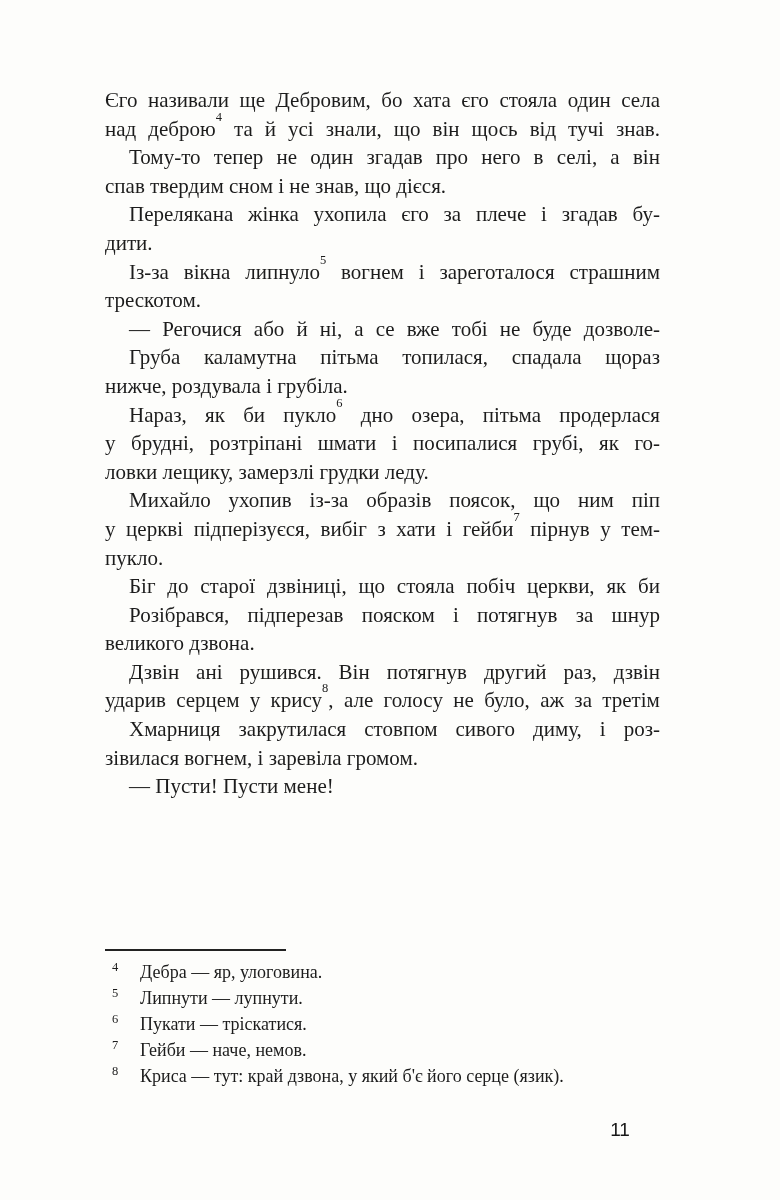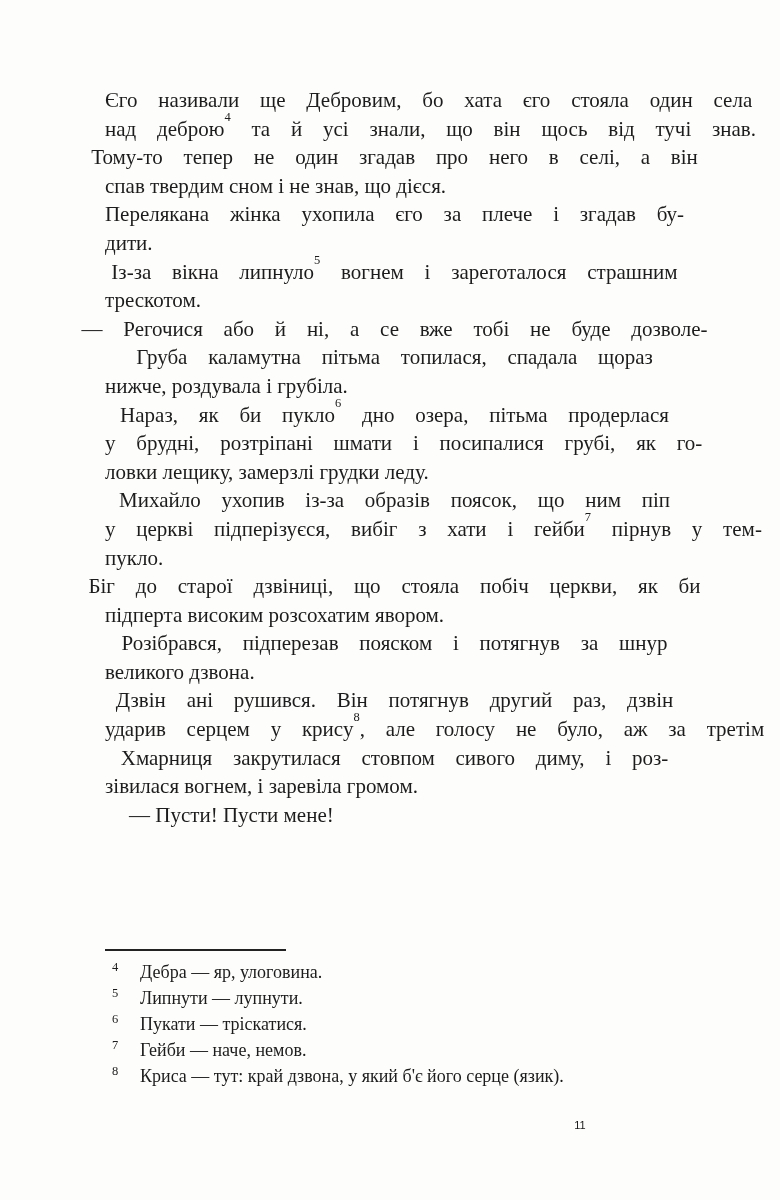--- a/index.html
+++ b/index.html
@@ -18,7 +18,7 @@
     left: 105px; top: 86px; width: 555px;
     font-size: 21px;
   }
-  .line { line-height: 28.6px; height: 28.6px; white-space: nowrap; gap: 17px; }
+  .line { line-height: 28.6px; height: 28.6px; white-space: nowrap; }
   .line.j { display: flex; justify-content: space-between; }
   .line.j .w { white-space: nowrap; }
   .line.j .w:not(:last-child) { margin-right: 0.18em; }

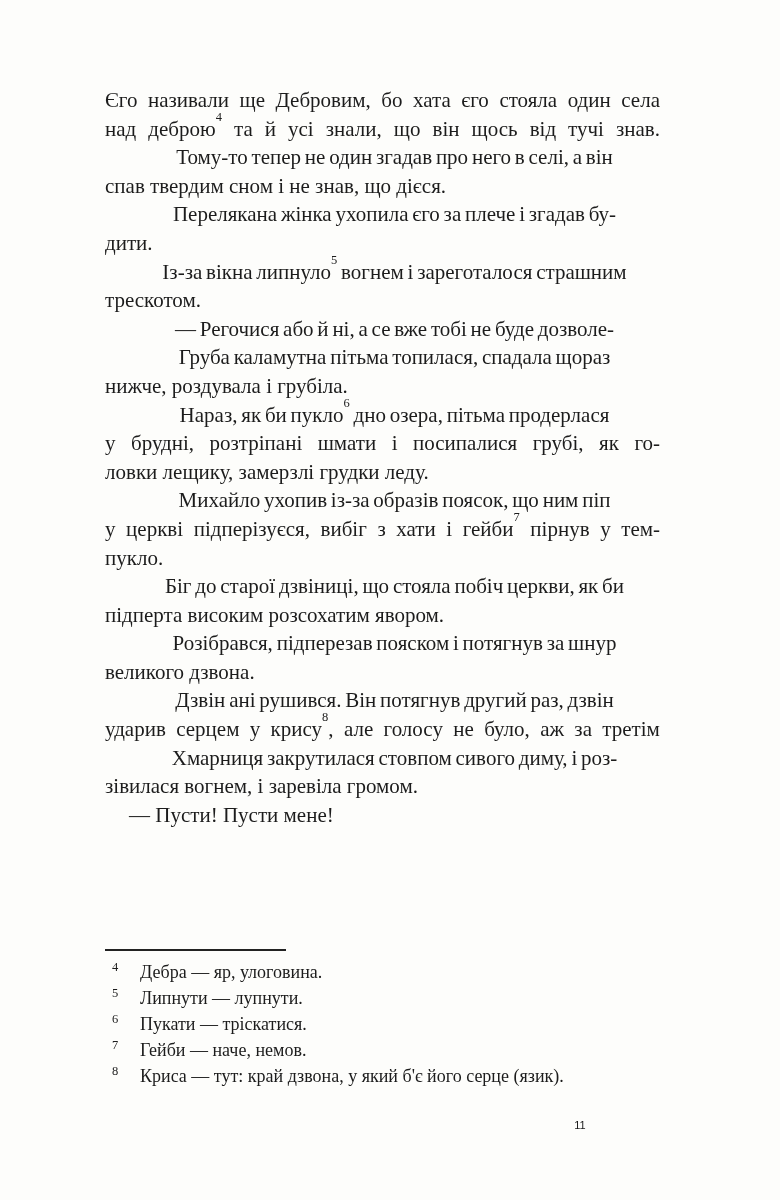--- a/index.html
+++ b/index.html
@@ -22,7 +22,7 @@
   .line.j { display: flex; justify-content: space-between; }
   .line.j .w { white-space: nowrap; }
   .line.j .w:not(:last-child) { margin-right: 0.18em; }
-  .line.ind { padding-left: 24px; justify-content: center; }
+  .line.ind { padding-left: 24px; }
   sup.ref {
     font-size: 12.5px;
     line-height: 0;

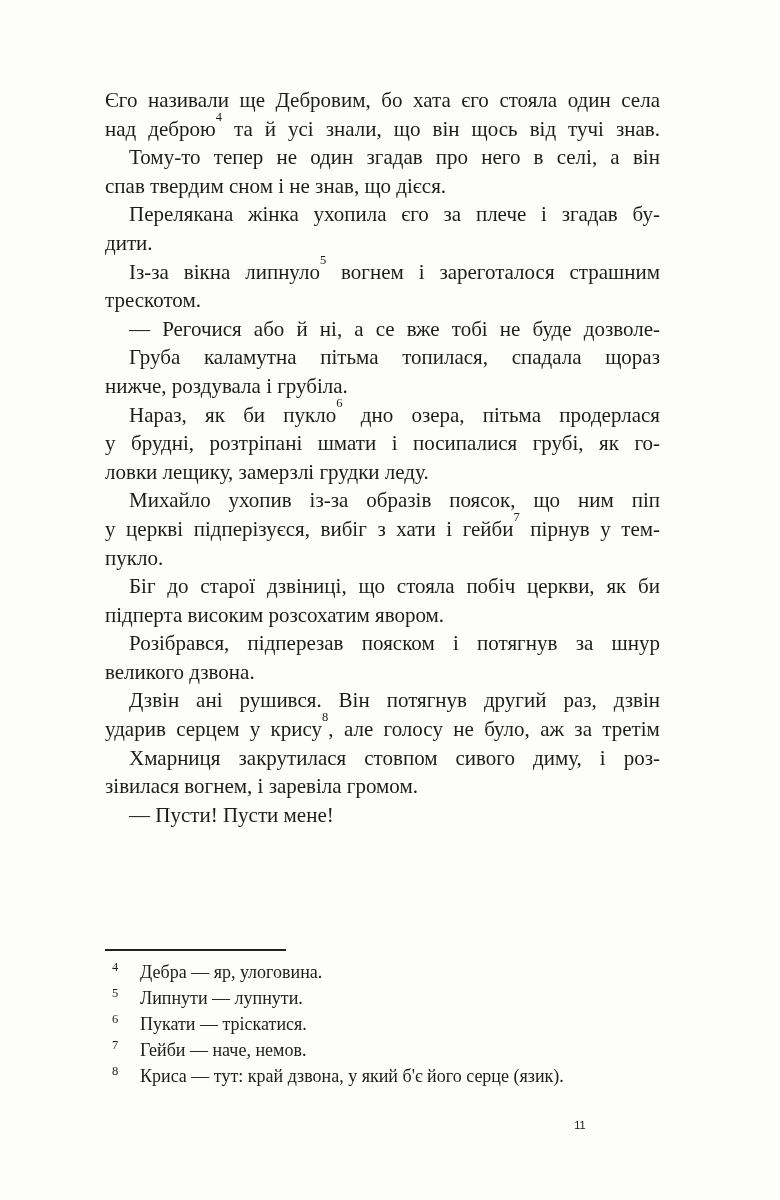--- a/index.html
+++ b/index.html
@@ -230,7 +230,6 @@
           <span class="w">як</span>
           <span class="w">би</span>
         </div>
-        <div class="line">підперта високим розсохатим явором.</div>
       </div>
       <div class="para">
         <div class="line j ind">

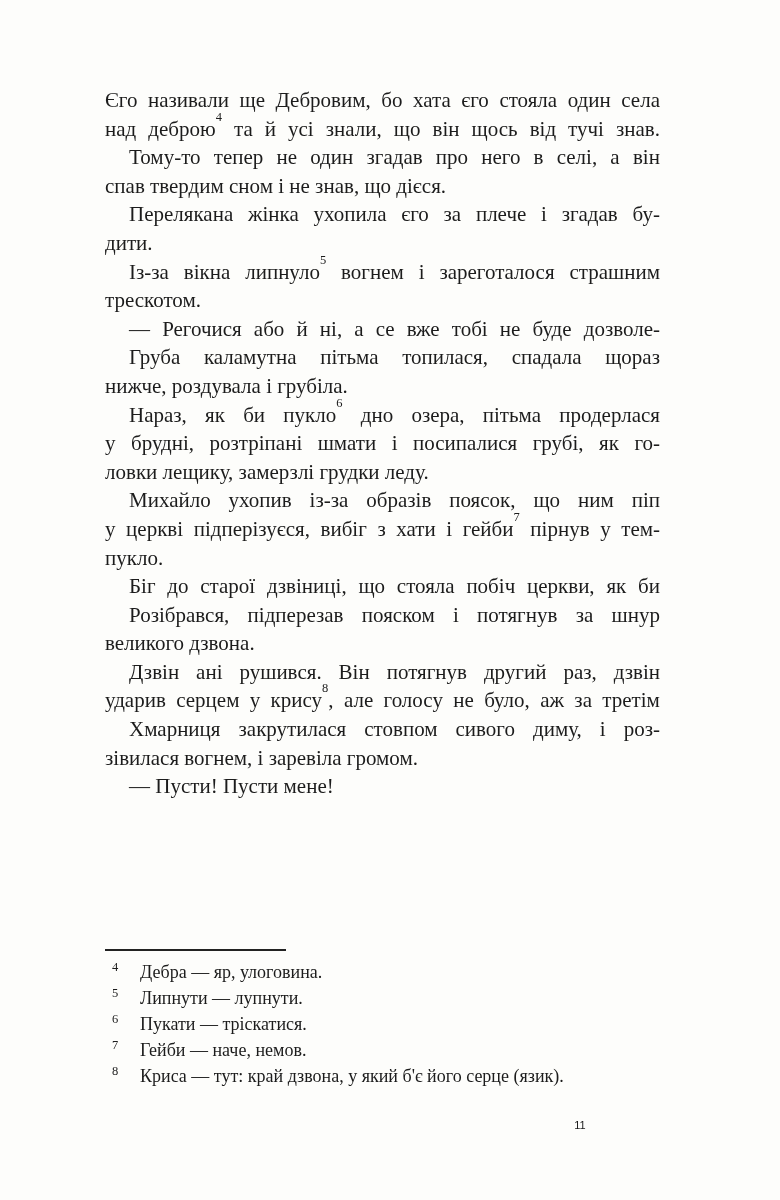--- a/index.html
+++ b/index.html
@@ -56,11 +56,11 @@
   
   .page-number {
     position: absolute;
-    left: 568px; top: 1119px;
+    left: 608px; top: 1119px;
     width: 24px;
     text-align: center;
     font-family: "Liberation Sans", "DejaVu Sans", sans-serif;
-    font-size: 11px;
+    font-size: 19px;
     font-weight: 500;
     color: #171717;
   }

